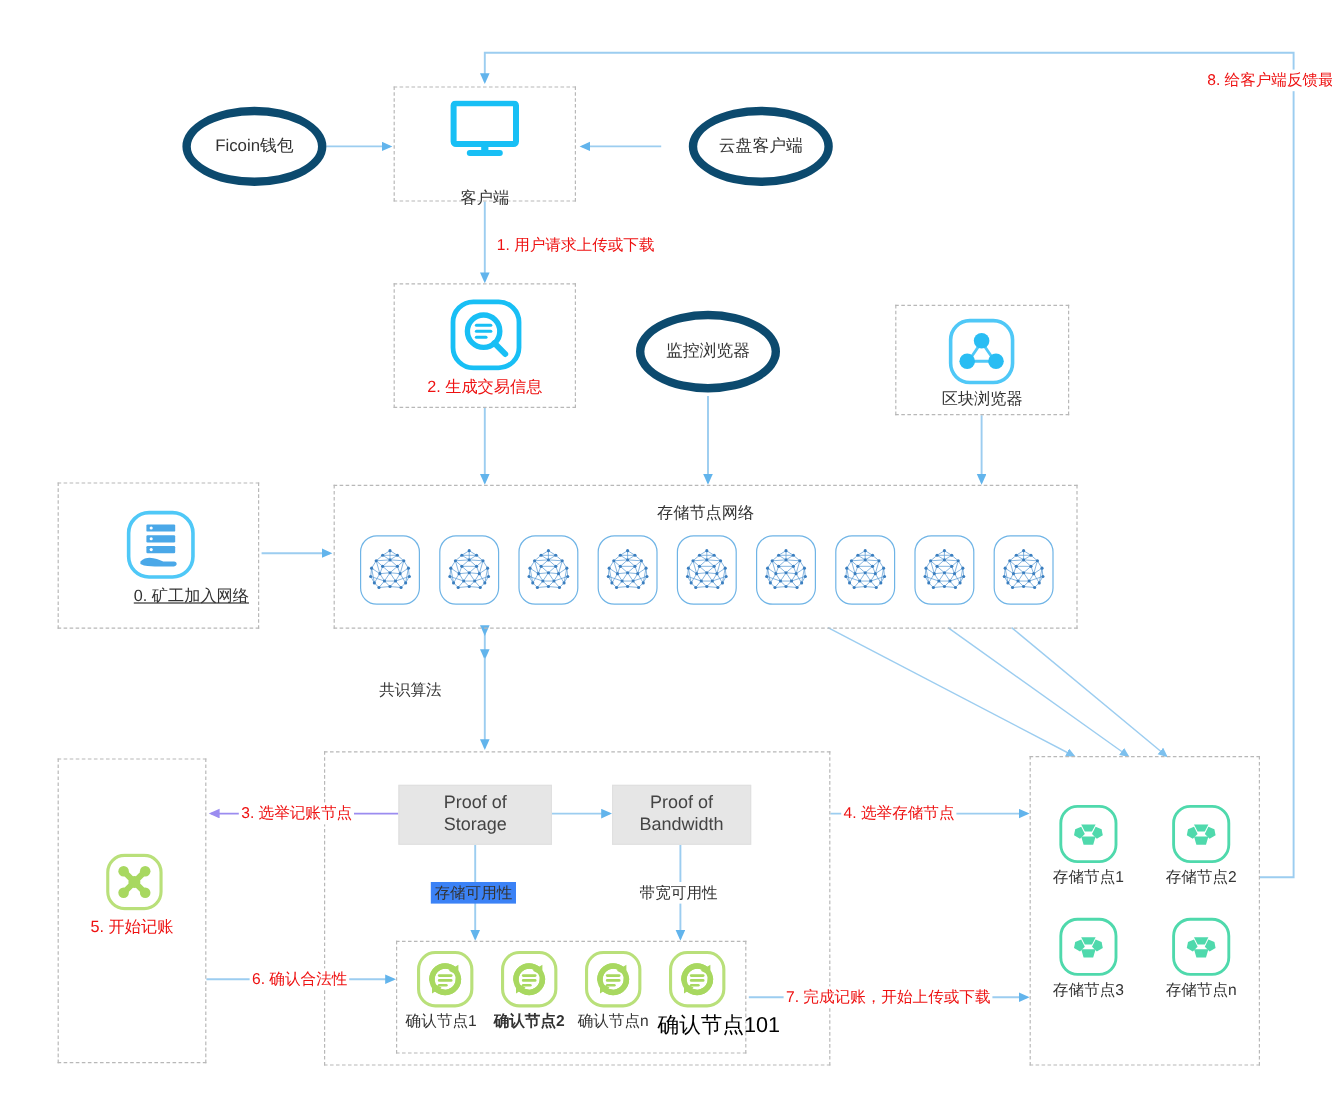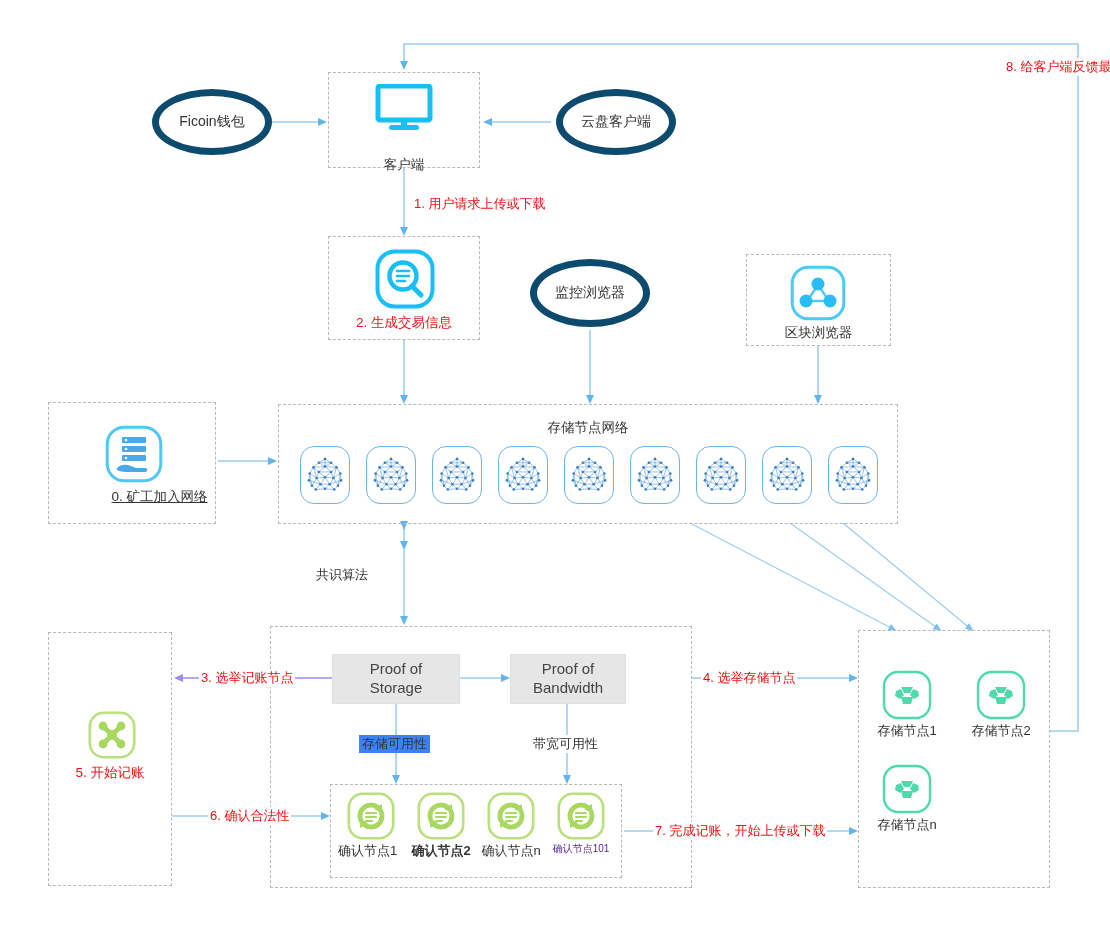--- a/index.html
+++ b/index.html
@@ -113,7 +113,7 @@
     <span>Ficoin钱包</span>
   </div>
 
-  <div class="ellipse" style="left:556px;top:89px;width:120px;height:66px;">
+  <div class="ellipse" style="left:574px;top:89px;width:120px;height:66px;">
     <span>云盘客户端</span>
   </div>
 

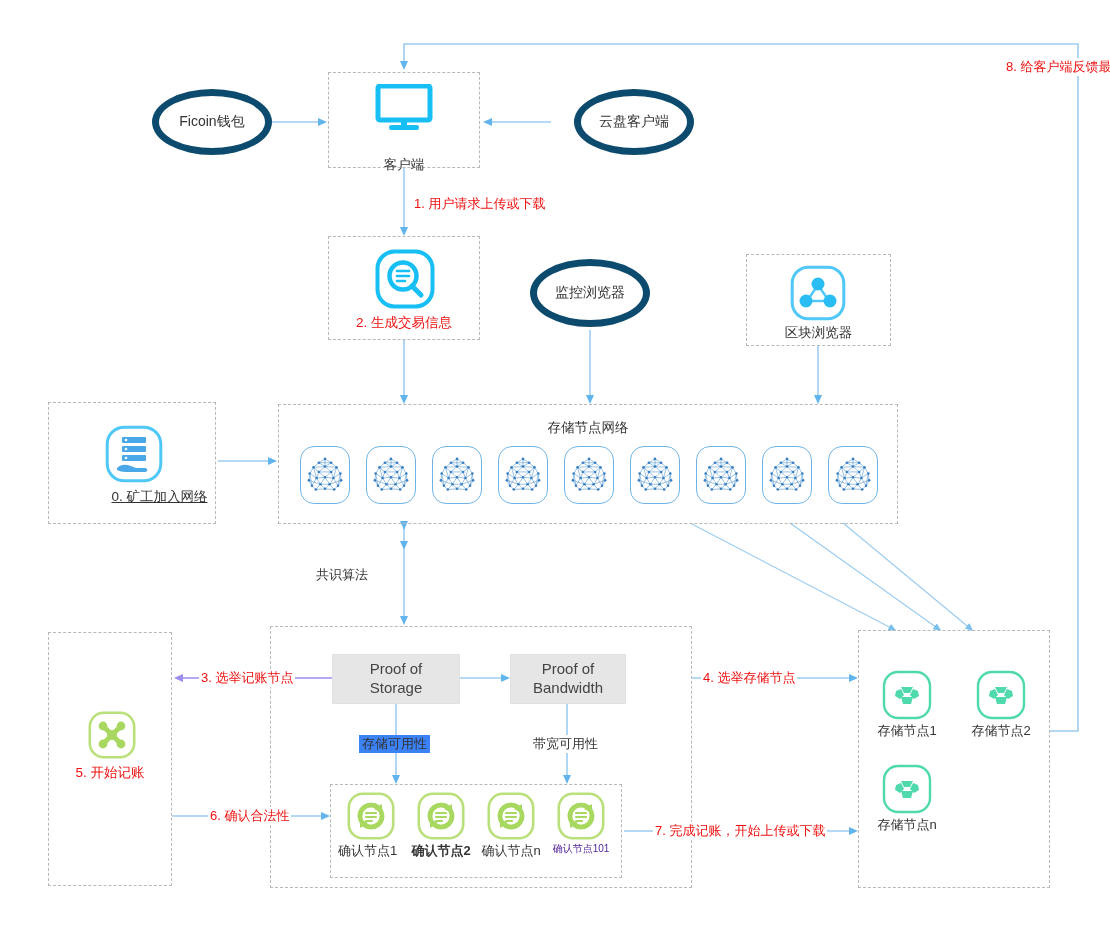--- a/index.html
+++ b/index.html
@@ -1005,6 +1005,16 @@
         <path d="M36,21 l-5,-2 -3,6 4,4 5,-3 z" fill="#4fd9ac"></path>
         <path d="M19,27 h12 l-2,7 h-8 z" fill="#4fd9ac"></path>
       </svg>
+      <div style="font-size:13px;color:#333;white-space:nowrap;margin-top:2px;">存储节点3</div>
+    </div>
+    <div style="text-align:center;width:78px;">
+      <svg width="50" height="50" viewBox="0 0 50 50" style="display:block;margin:0 auto;">
+        <rect x="2" y="2" width="46" height="46" rx="14" fill="none" stroke="#4fd9ac" stroke-width="2.4"></rect>
+        <path d="M19,17 h12 l-3,6 h-6 z" fill="#4fd9ac"></path>
+        <path d="M14,21 l5,-2 3,6 -4,4 -5,-3 z" fill="#4fd9ac"></path>
+        <path d="M36,21 l-5,-2 -3,6 4,4 5,-3 z" fill="#4fd9ac"></path>
+        <path d="M19,27 h12 l-2,7 h-8 z" fill="#4fd9ac"></path>
+      </svg>
       <div style="font-size:13px;color:#333;white-space:nowrap;margin-top:2px;">存储节点n</div>
     </div>
   </div>

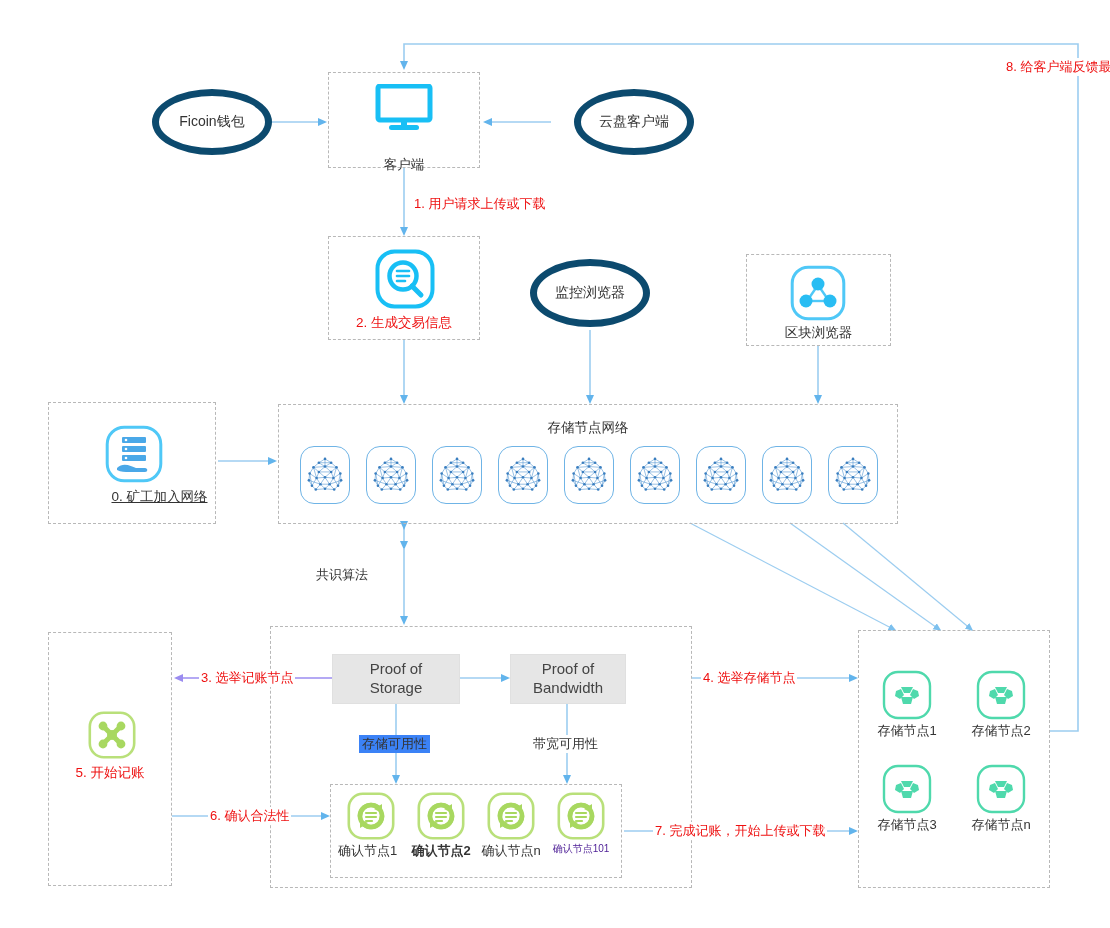--- a/index.html
+++ b/index.html
@@ -958,7 +958,7 @@
           <line x1="19" y1="29" x2="25" y2="29"></line>
         </g>
       </svg>
-      <div style="font-size:10px;color:#4c1d95;white-space:nowrap;margin-top:2px;">确认节点101</div>
+      <div style="font-size:18px;color:#000000;white-space:nowrap;margin-top:2px;">确认节点101</div>
     </div>
   </div>
 

